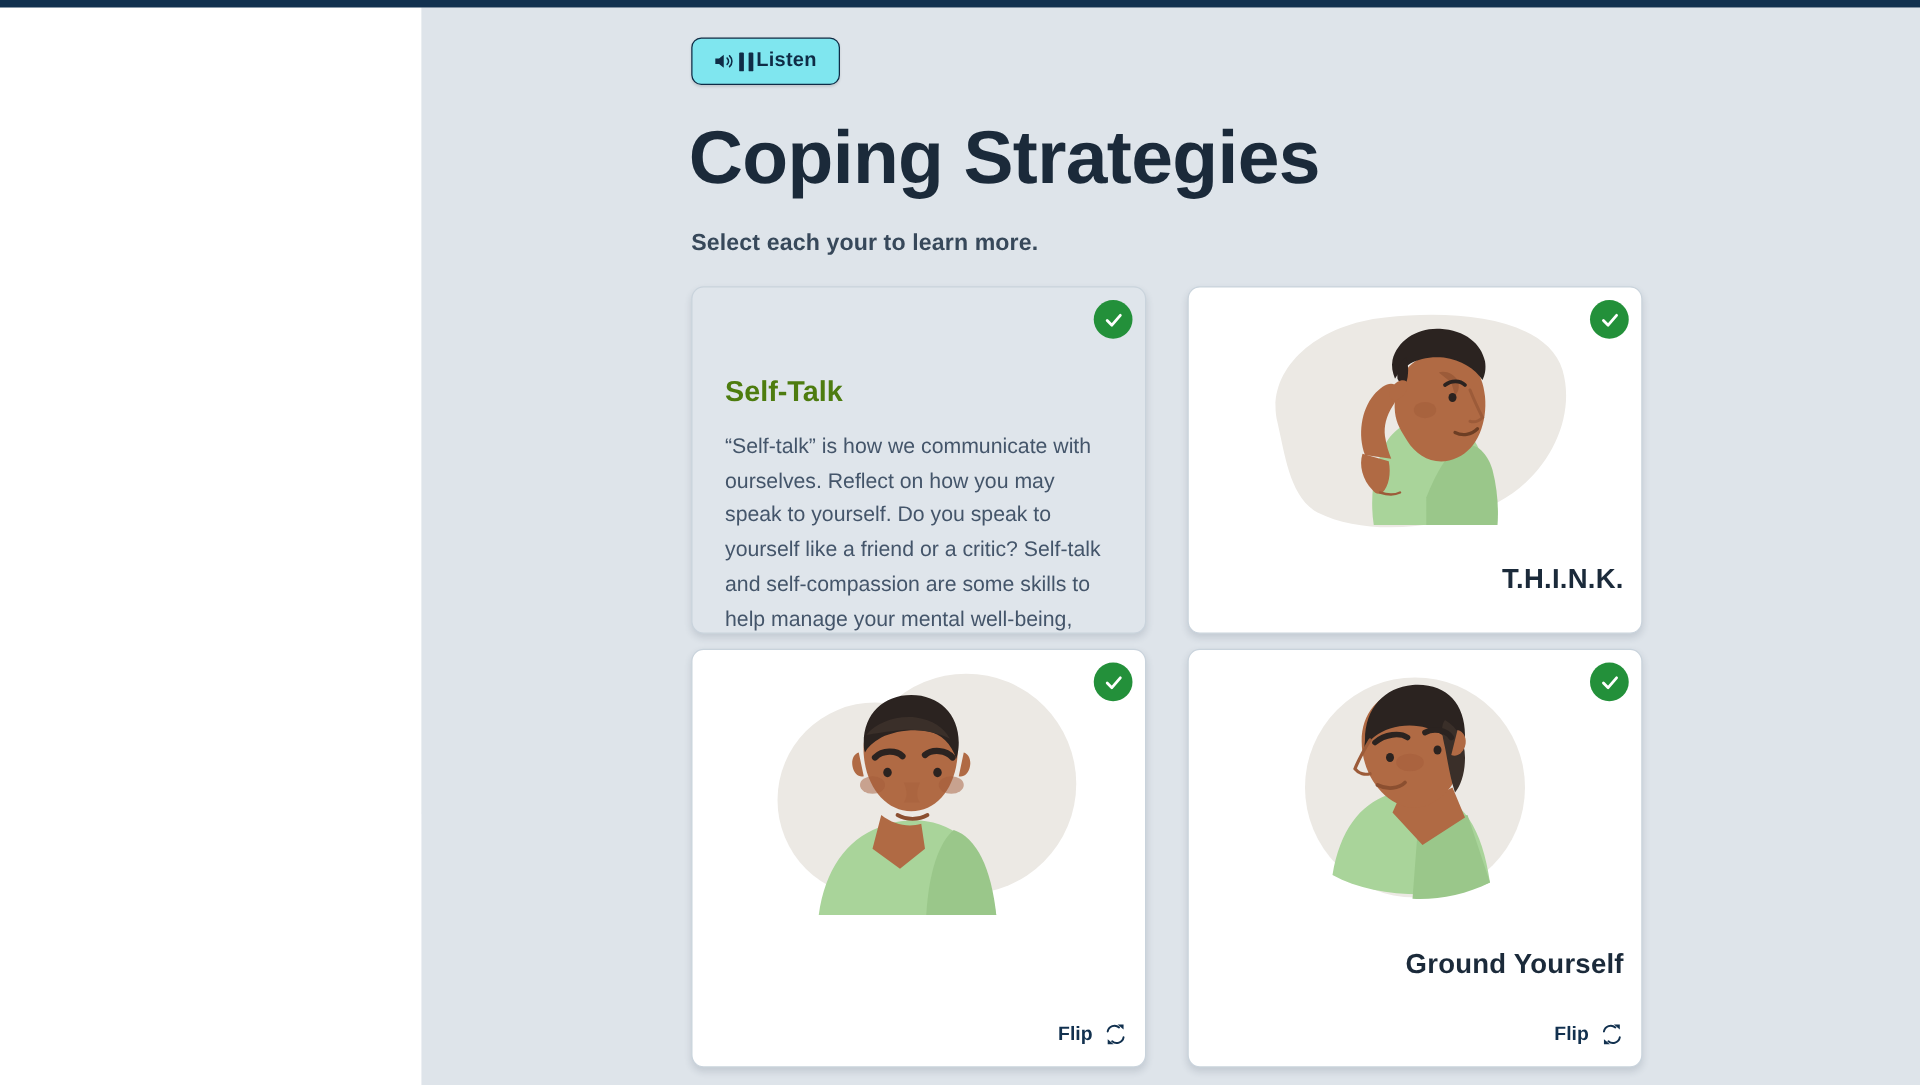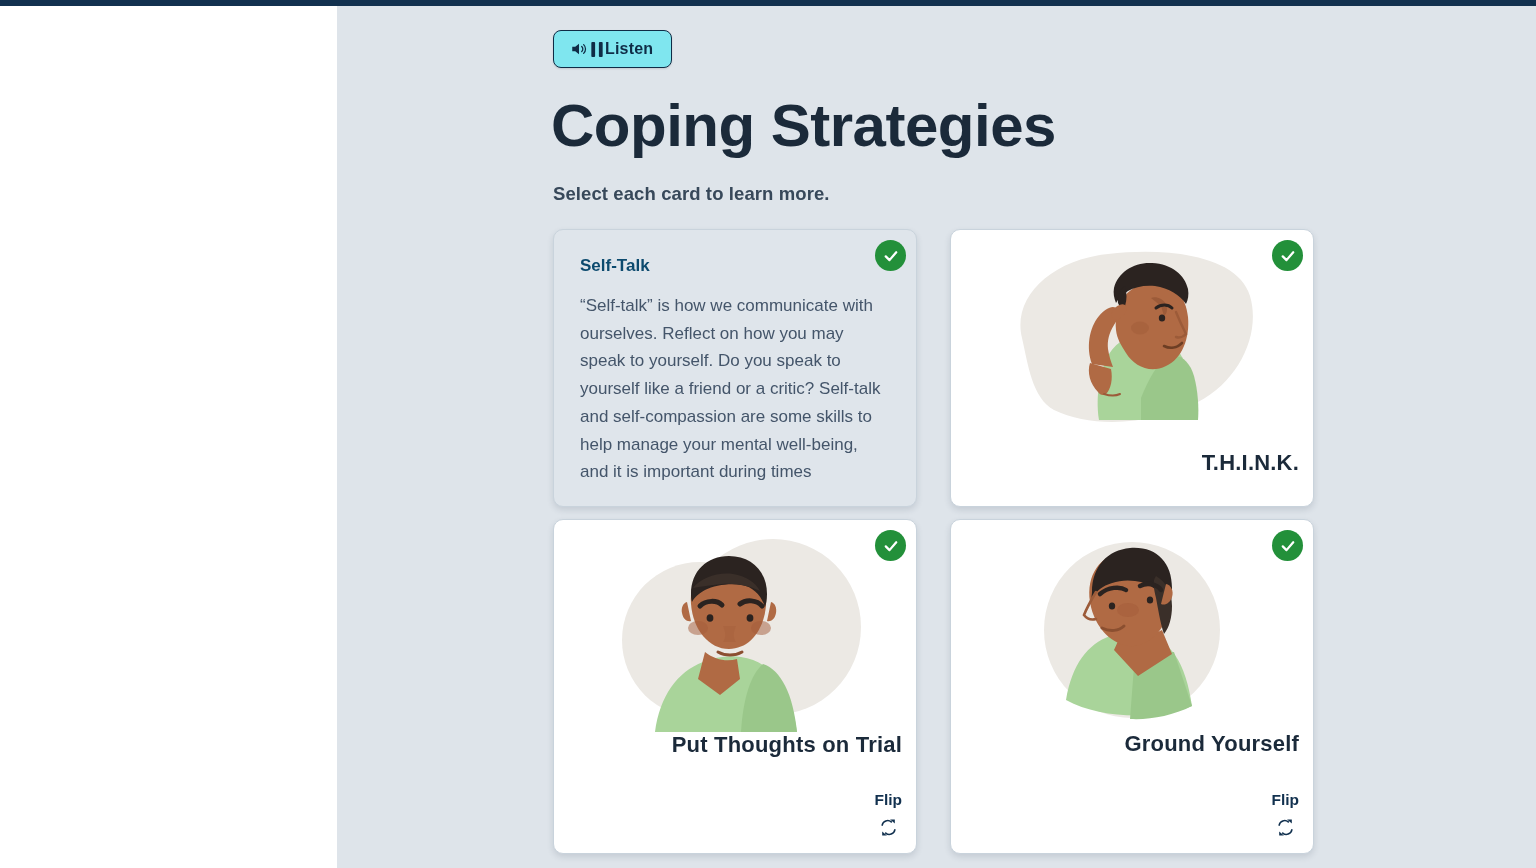--- a/index.html
+++ b/index.html
@@ -285,7 +285,7 @@
       </div>
 
       <h1 class="page-title">Coping Strategies</h1>
-      <div class="page-sub">Select each card to learn more.</div>
+      <div class="page-sub">Select each your to learn more.</div>
 
       <div class="grid">
 

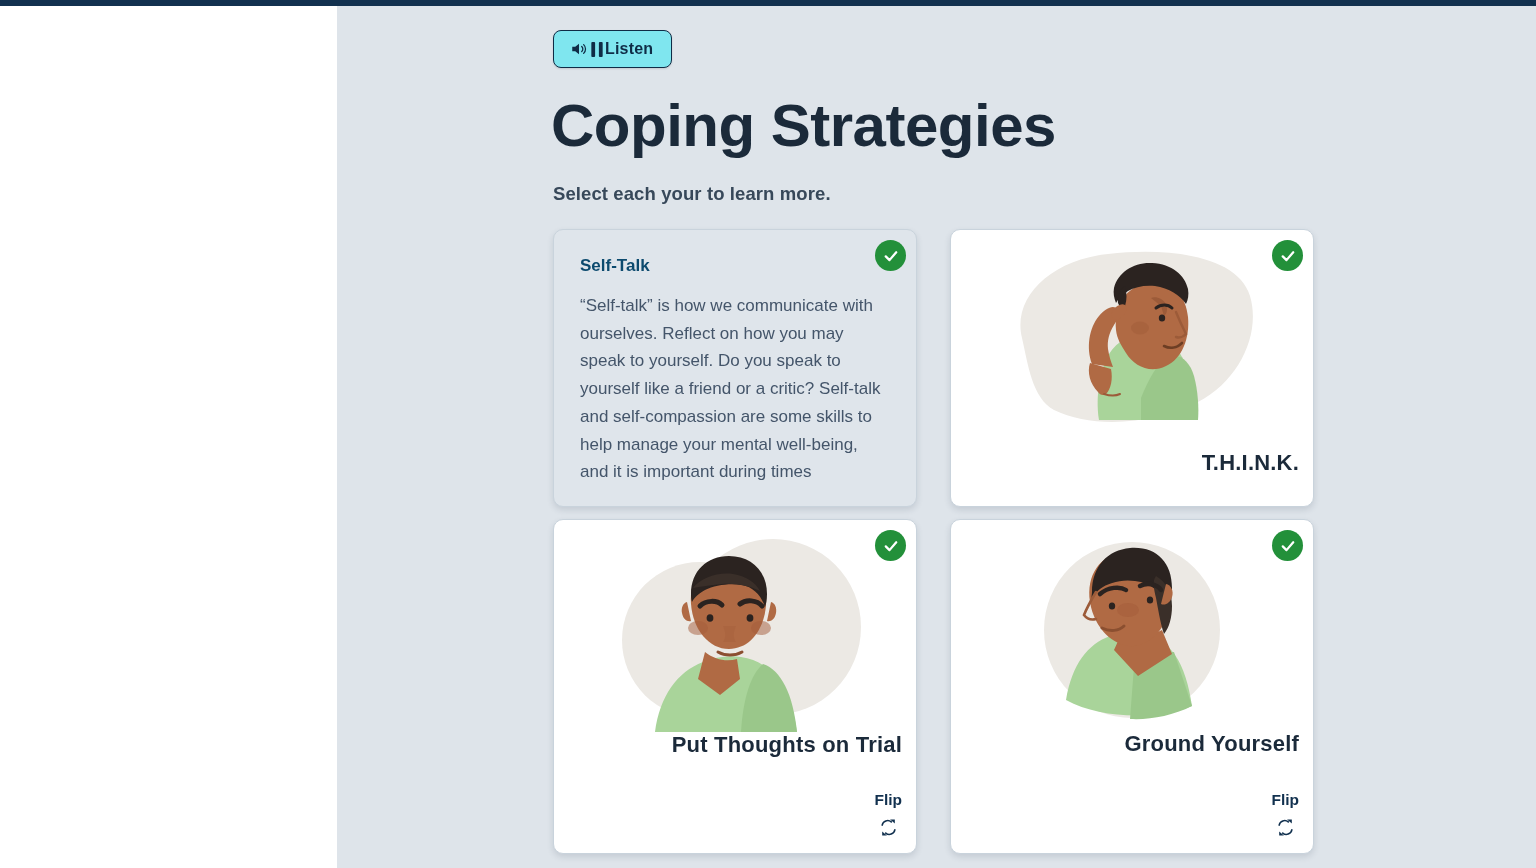--- a/index.html
+++ b/index.html
@@ -179,8 +179,9 @@
   
   .card-back { padding: 26px 28px 0 26px; height: 100%; overflow: hidden; }
   .back-title {
-    font-size: 17px; font-weight: 700; color: #0c4a6e;
+    font-size: 23px; font-weight: 700; color: #4d7c0f;
     margin-bottom: 16px;
+    margin-top: 44px;
   }
   .back-body {
     font-size: 17px;

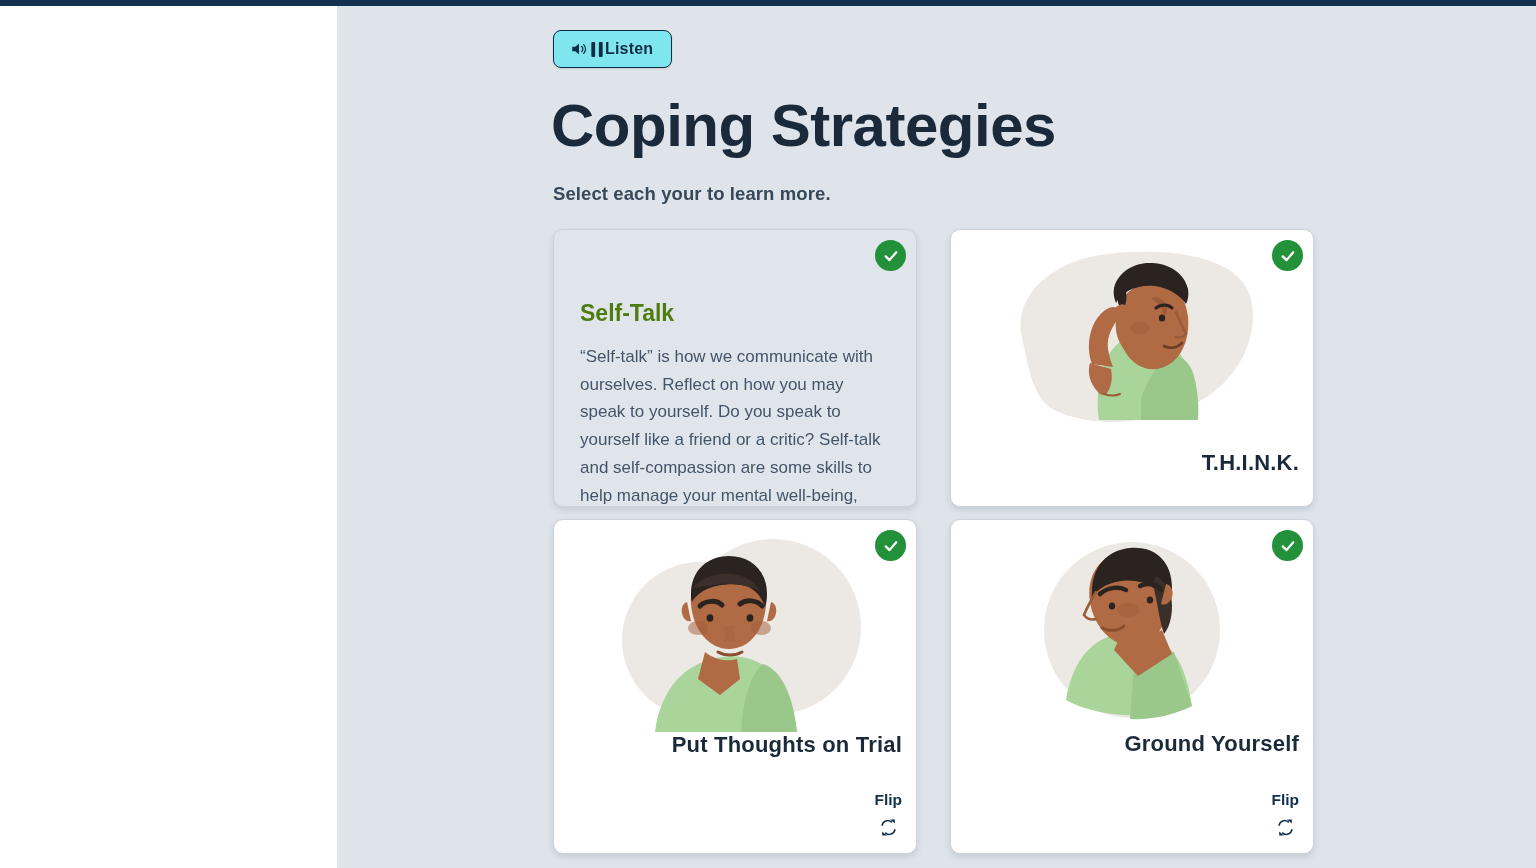--- a/index.html
+++ b/index.html
@@ -365,7 +365,6 @@
               </svg>
             </div>
             <div class="spacer"></div>
-            <div class="card-title">Put Thoughts on Trial</div>
             <div style="height:34px"></div>
             <div class="flip-row">
               <span>Flip</span>

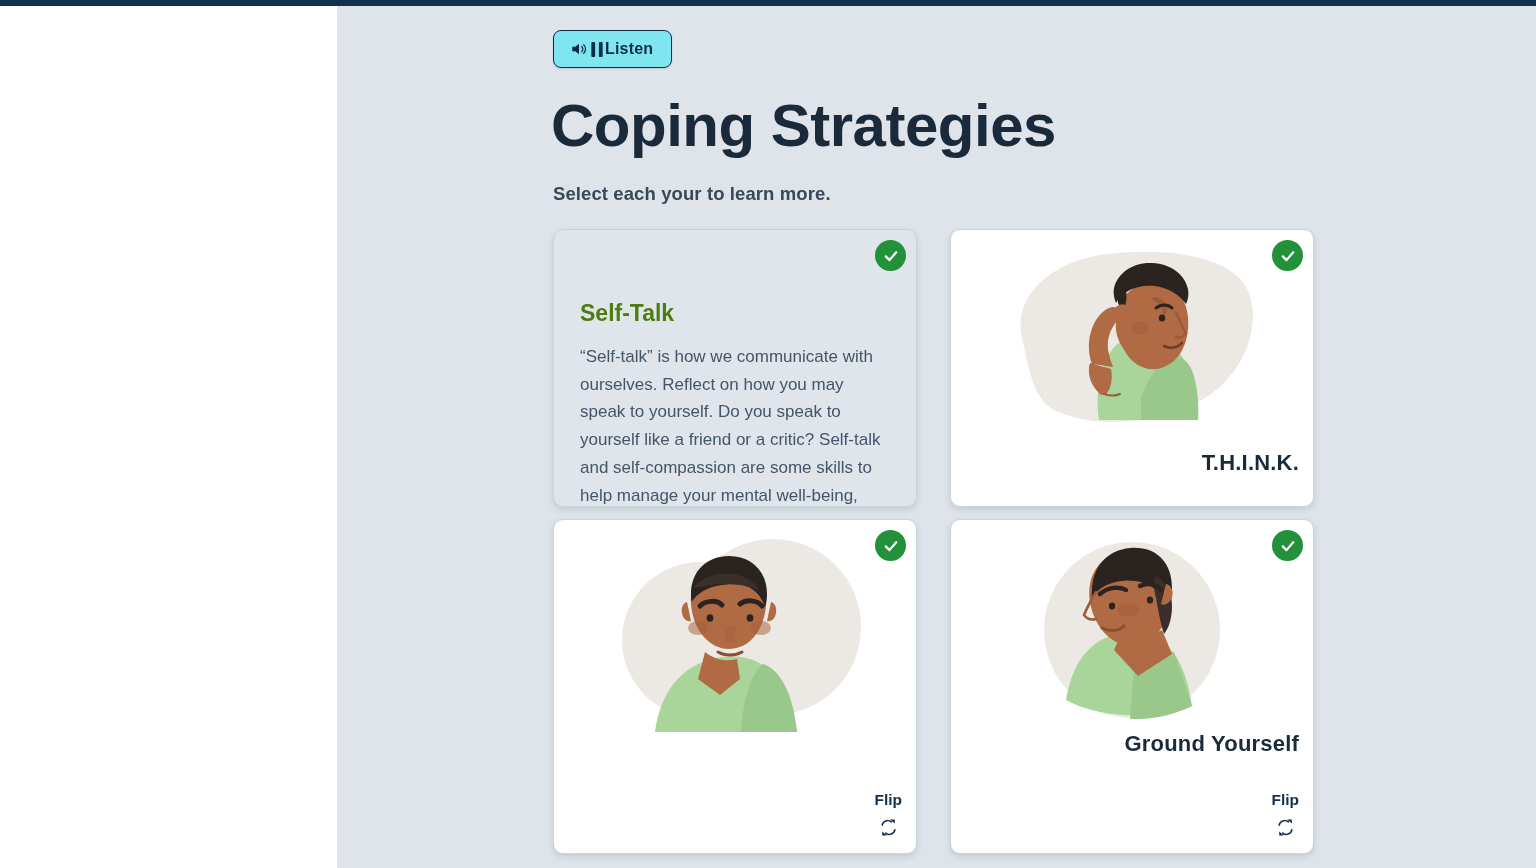--- a/index.html
+++ b/index.html
@@ -206,7 +206,6 @@
     display: flex; align-items: center; justify-content: center; gap: 9px;
     font-size: 15.5px; font-weight: 700; color: #12314f;
     cursor: pointer;
-    flex-direction: column;
   }
   .spacer { flex: 1; }
 </style>

